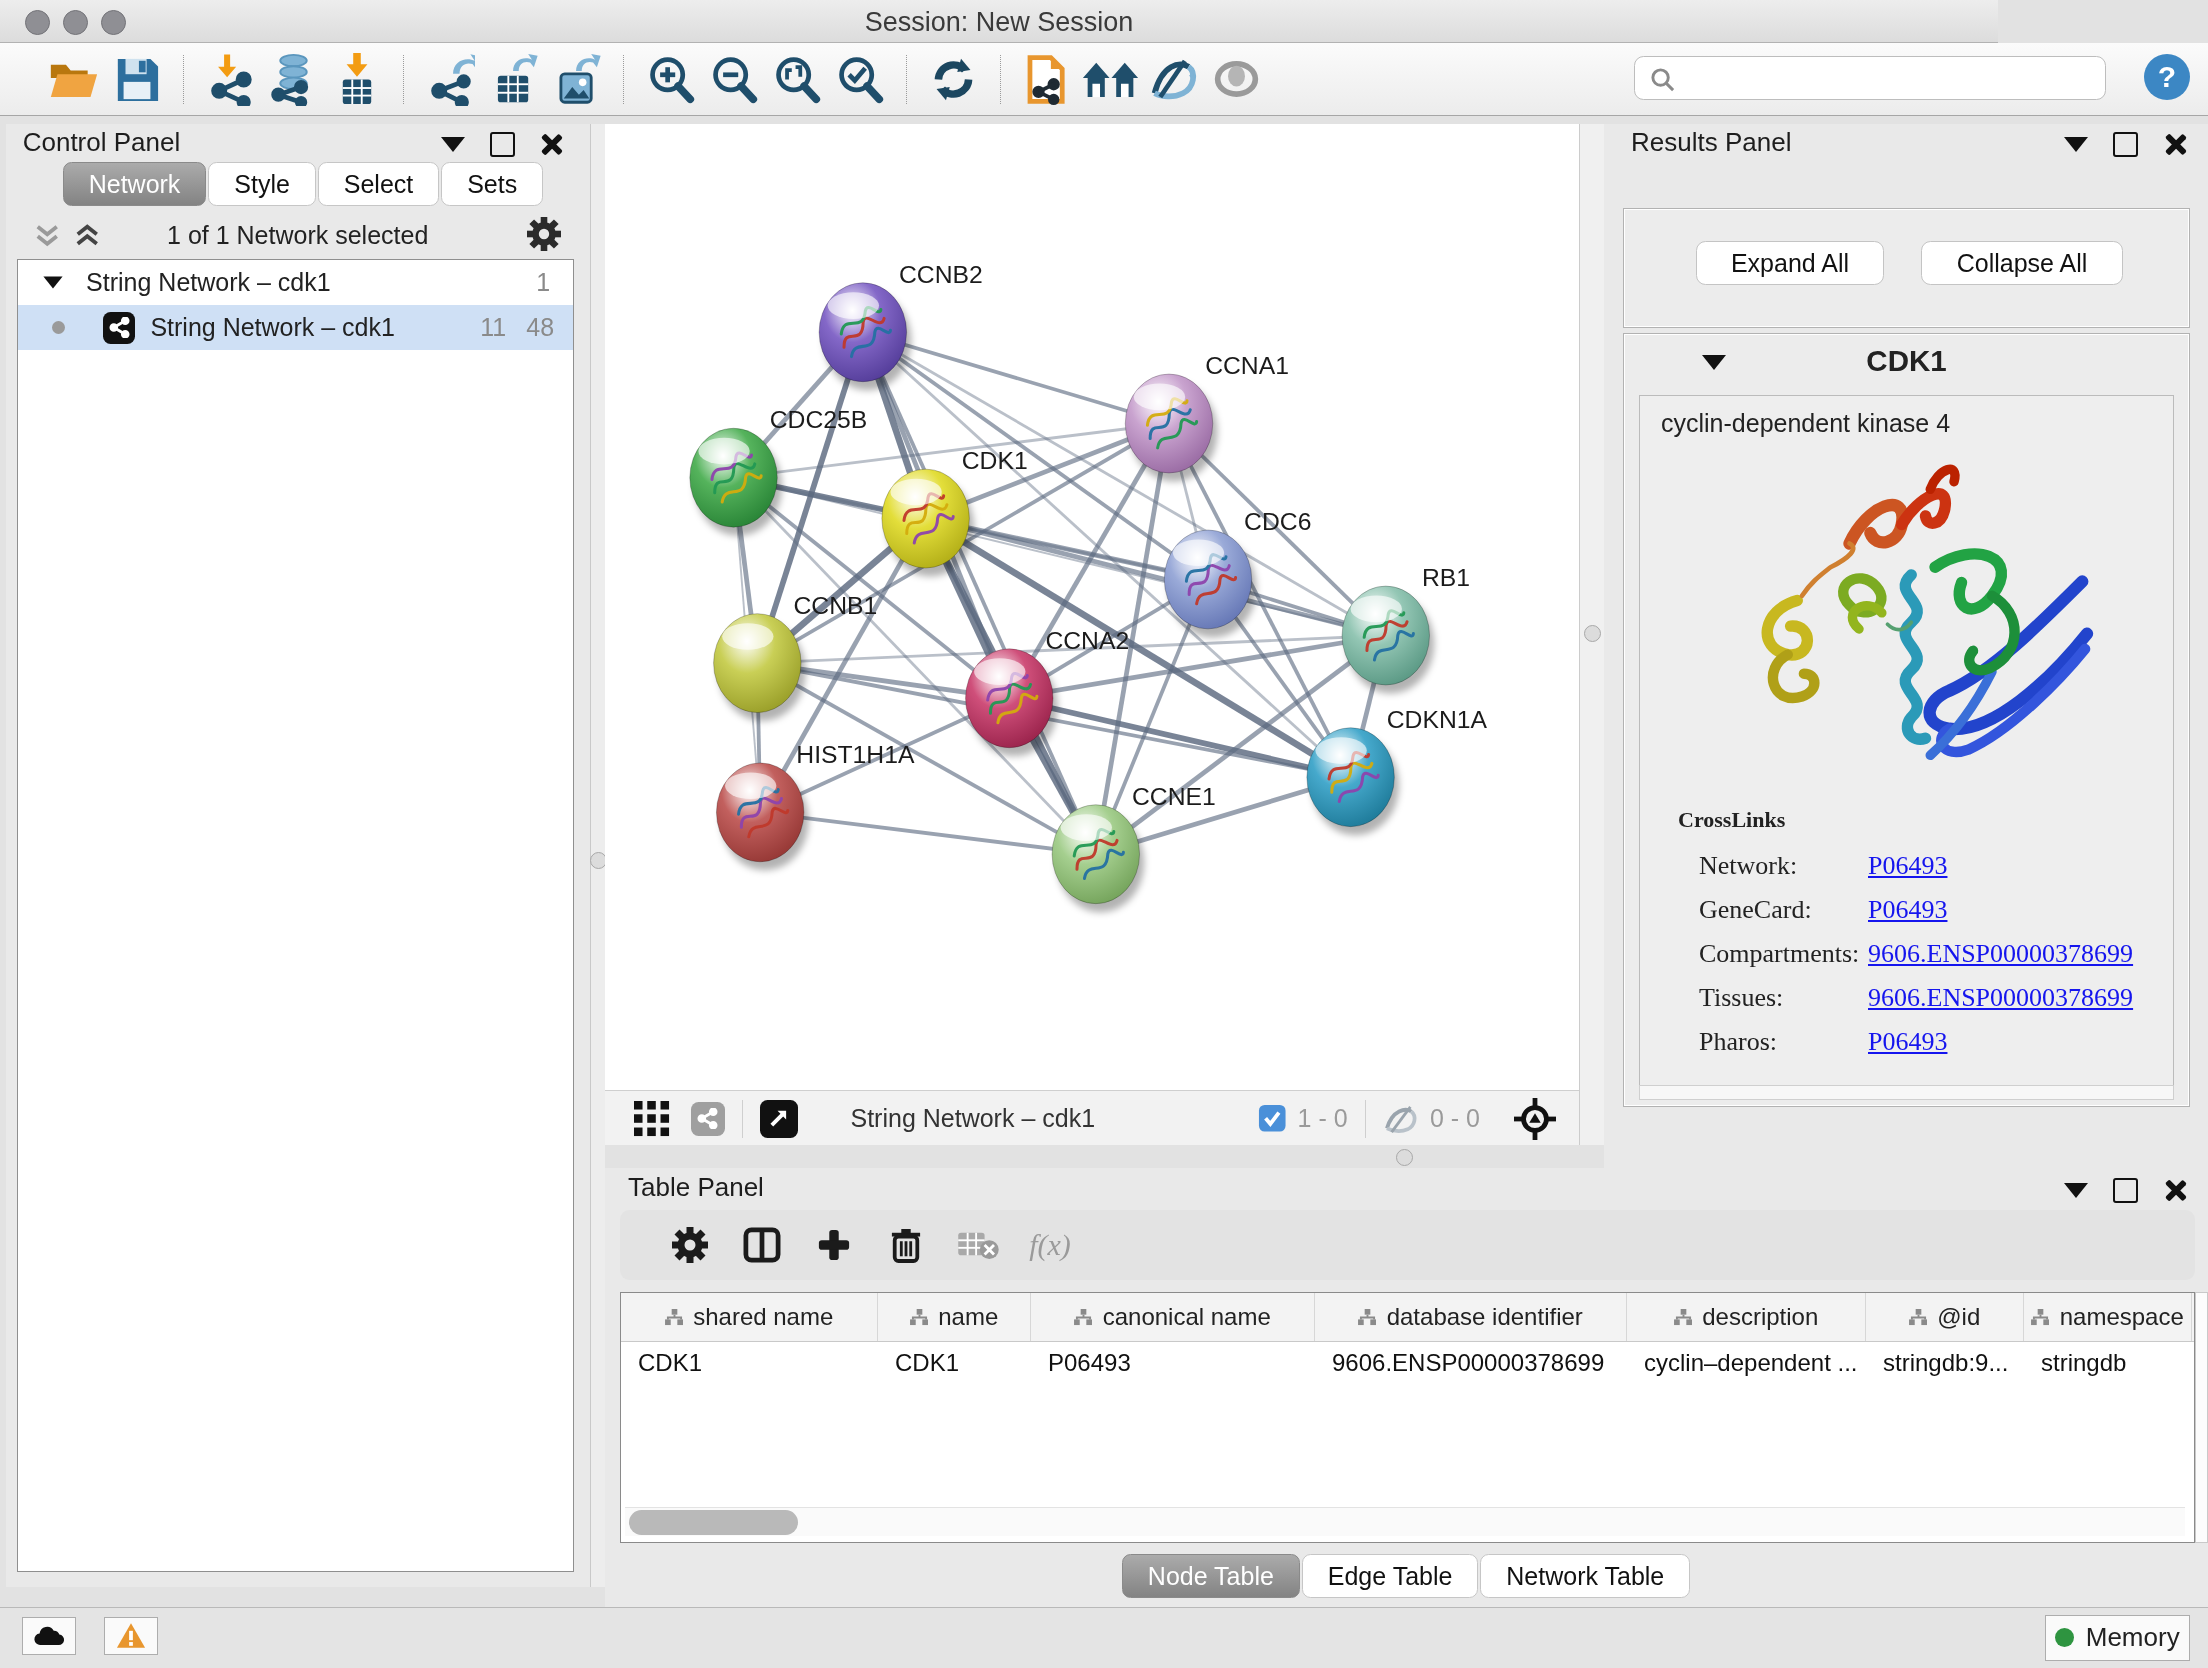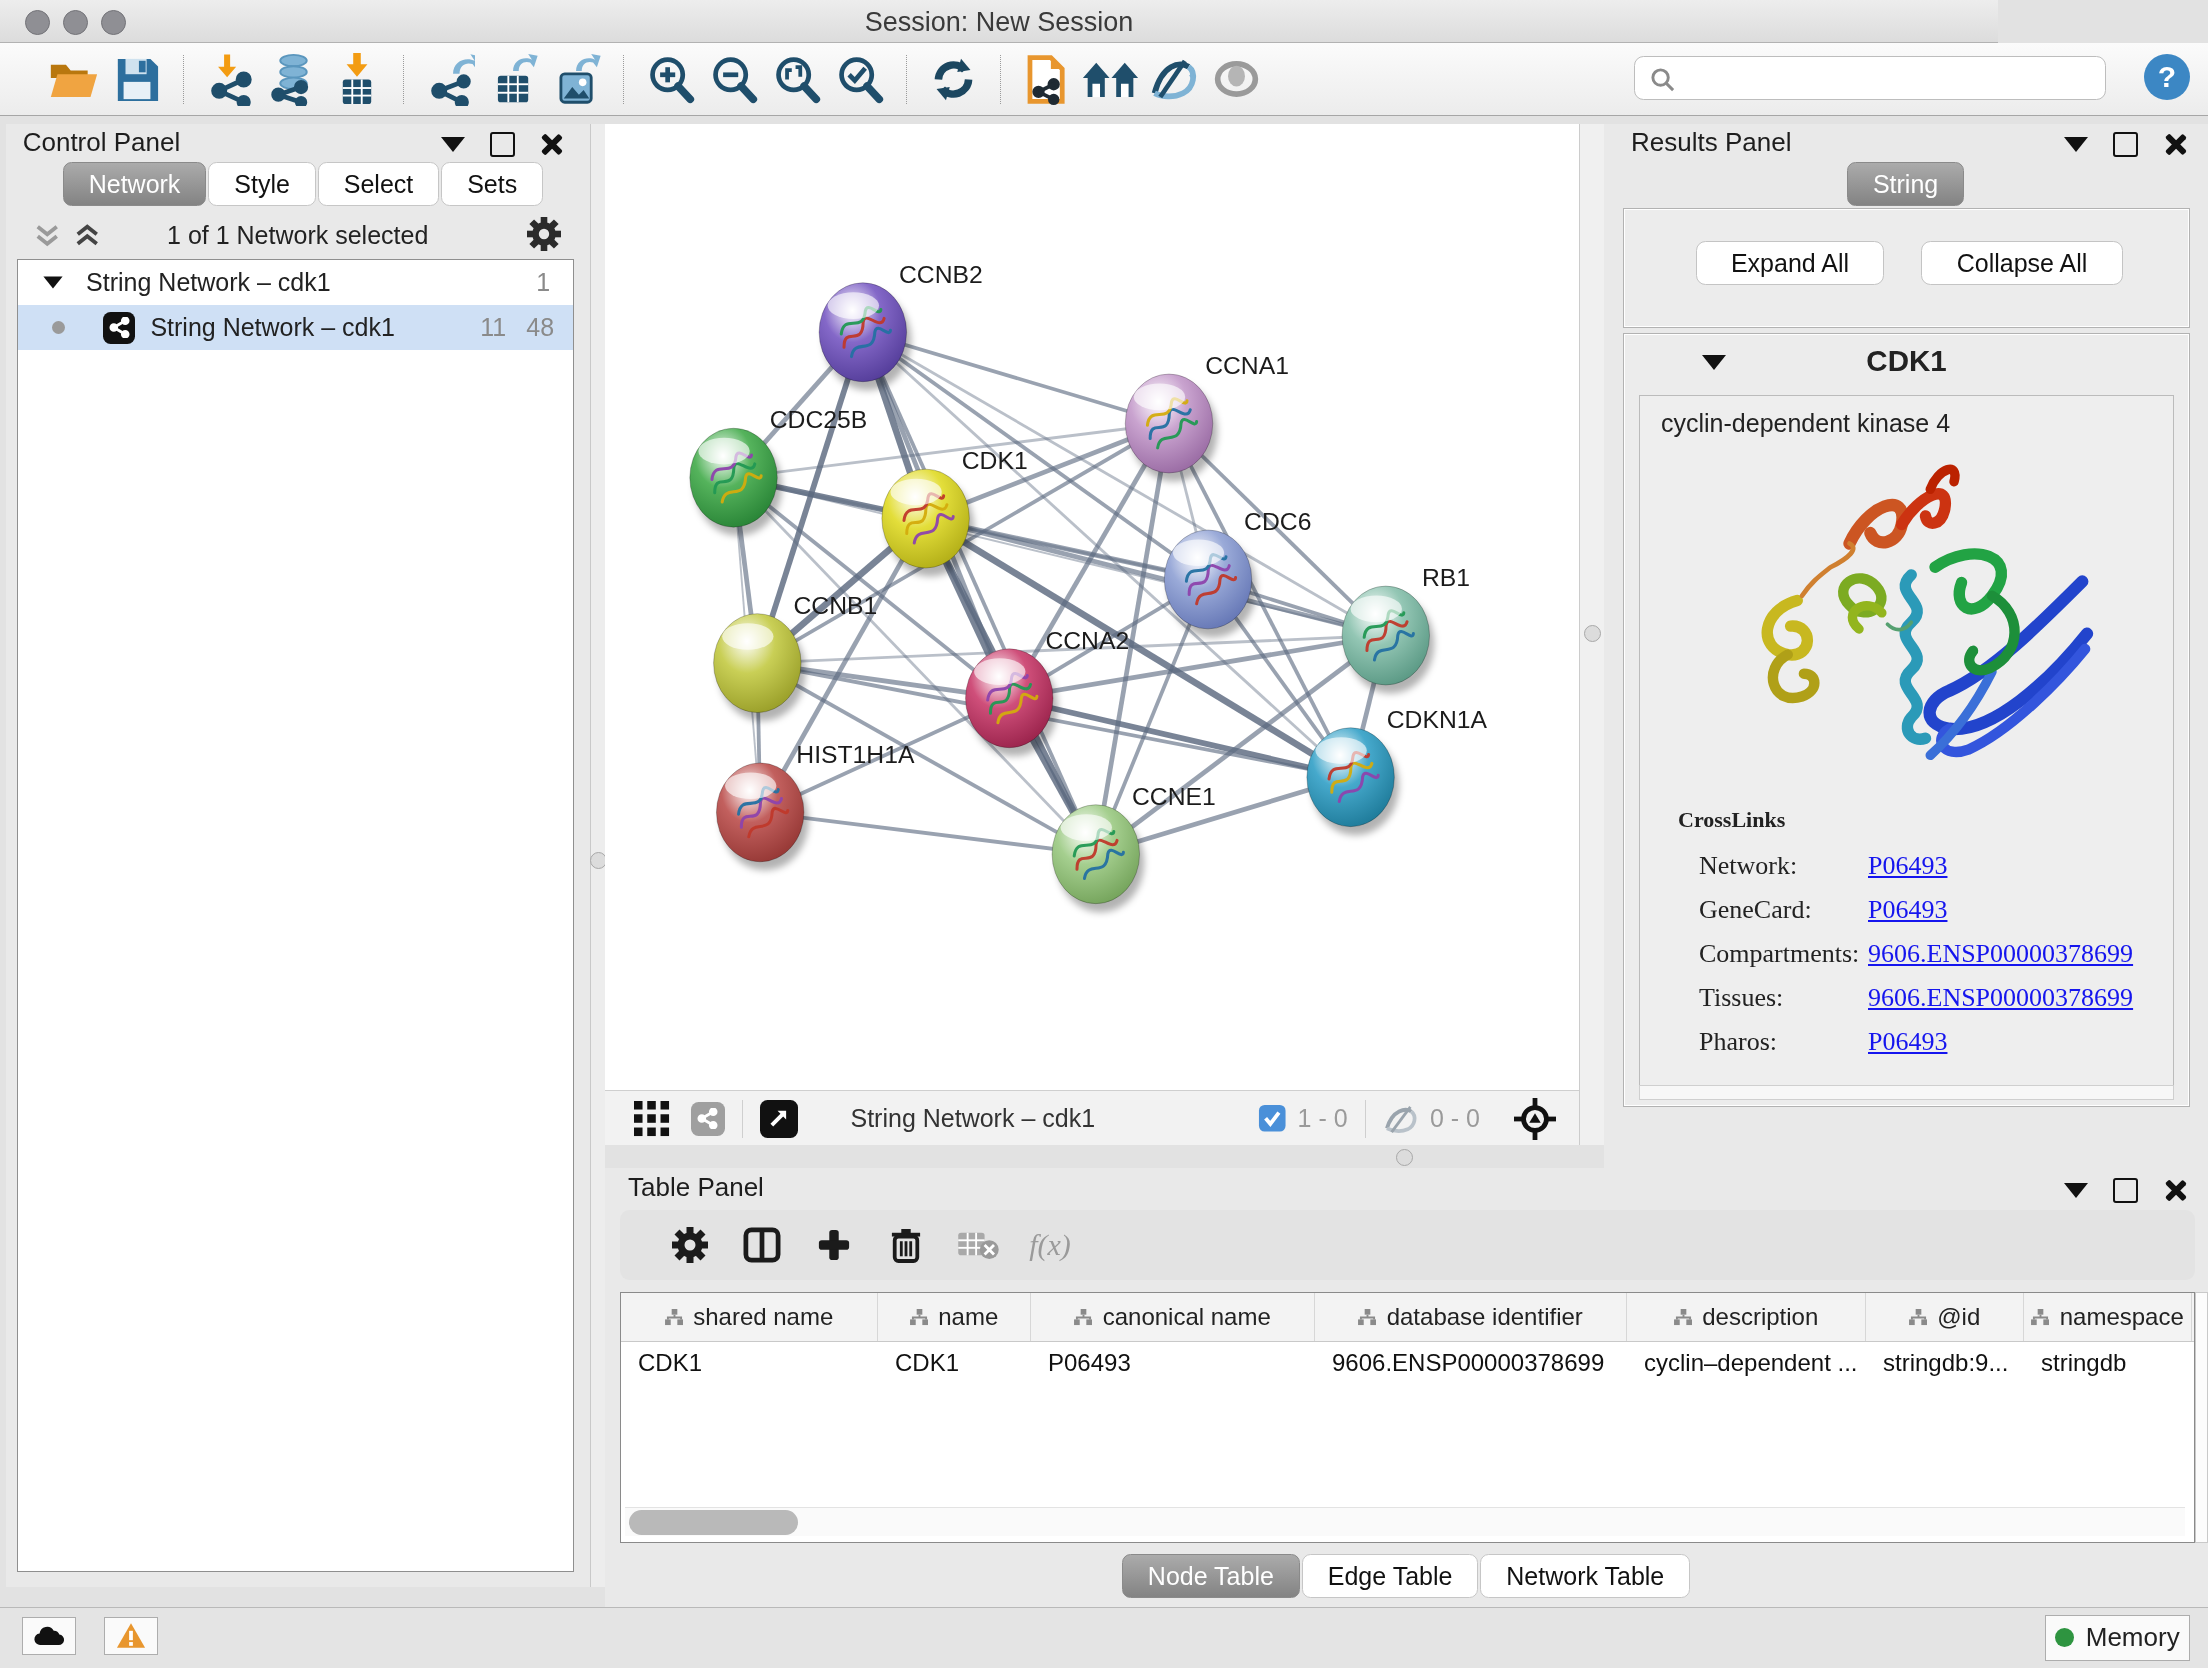--- a/index.html
+++ b/index.html
@@ -674,9 +674,6 @@
       <span class="tri-down"></span>
       <span class="sq"></span>
       <span class="xic"></span>
-    </div>
-    <div class="abs" style="left:0;right:0;top:38px;text-align:center">
-      <span class="tab active">String</span>
     </div>
     <div class="rbox" style="left:19px;top:84px;width:567px;height:120px">
       <span class="btn" style="position:absolute;left:72px;top:32px;width:188px;height:44px">Expand All</span>

